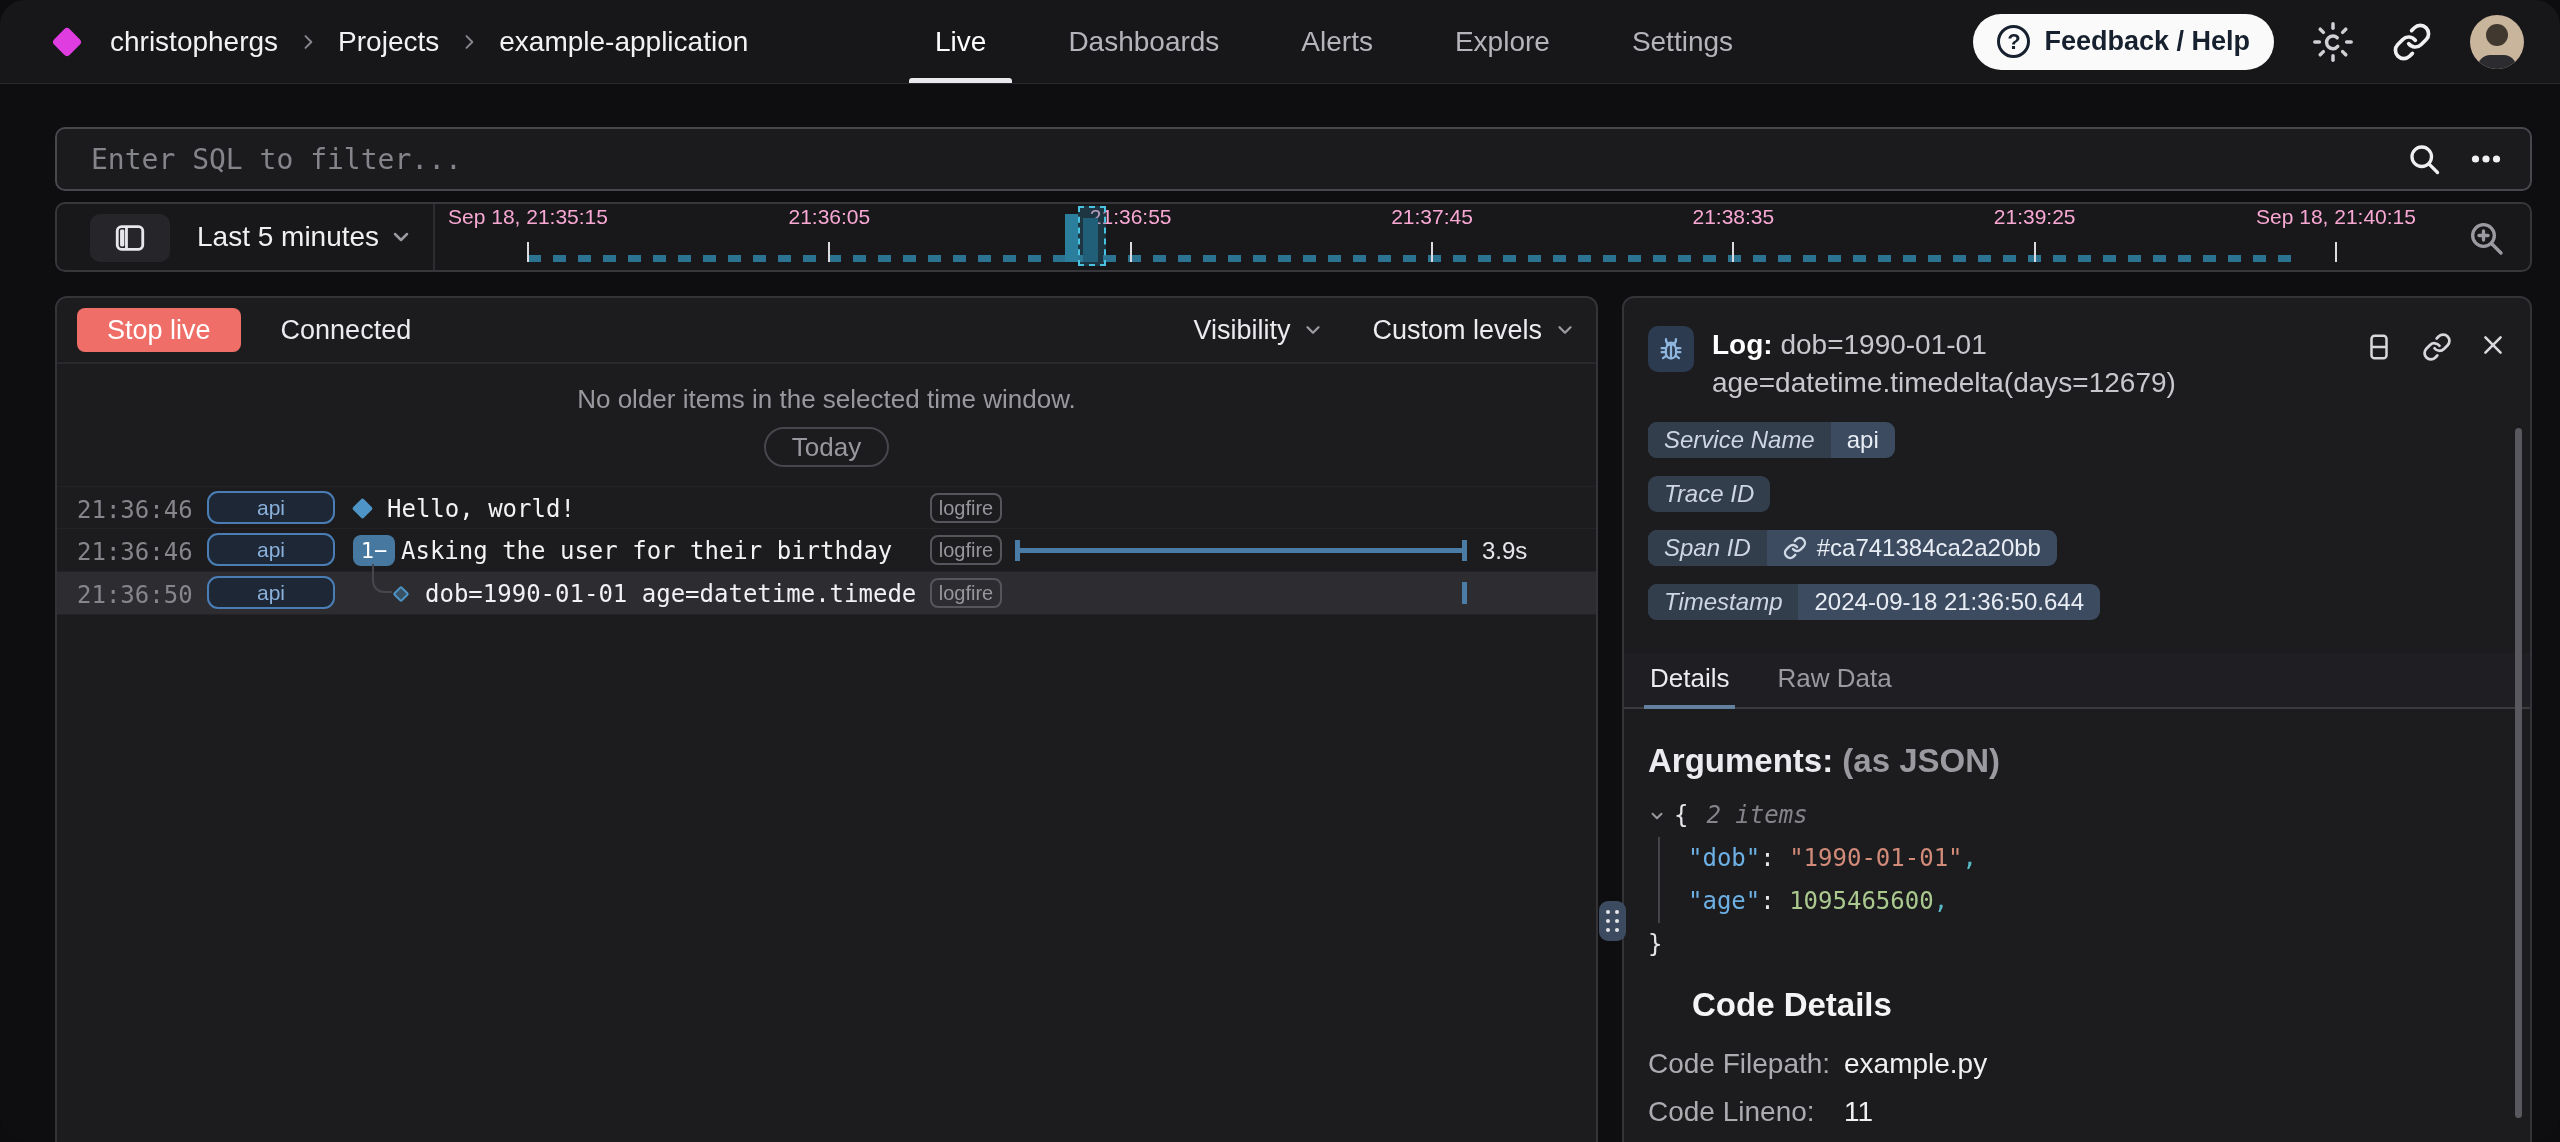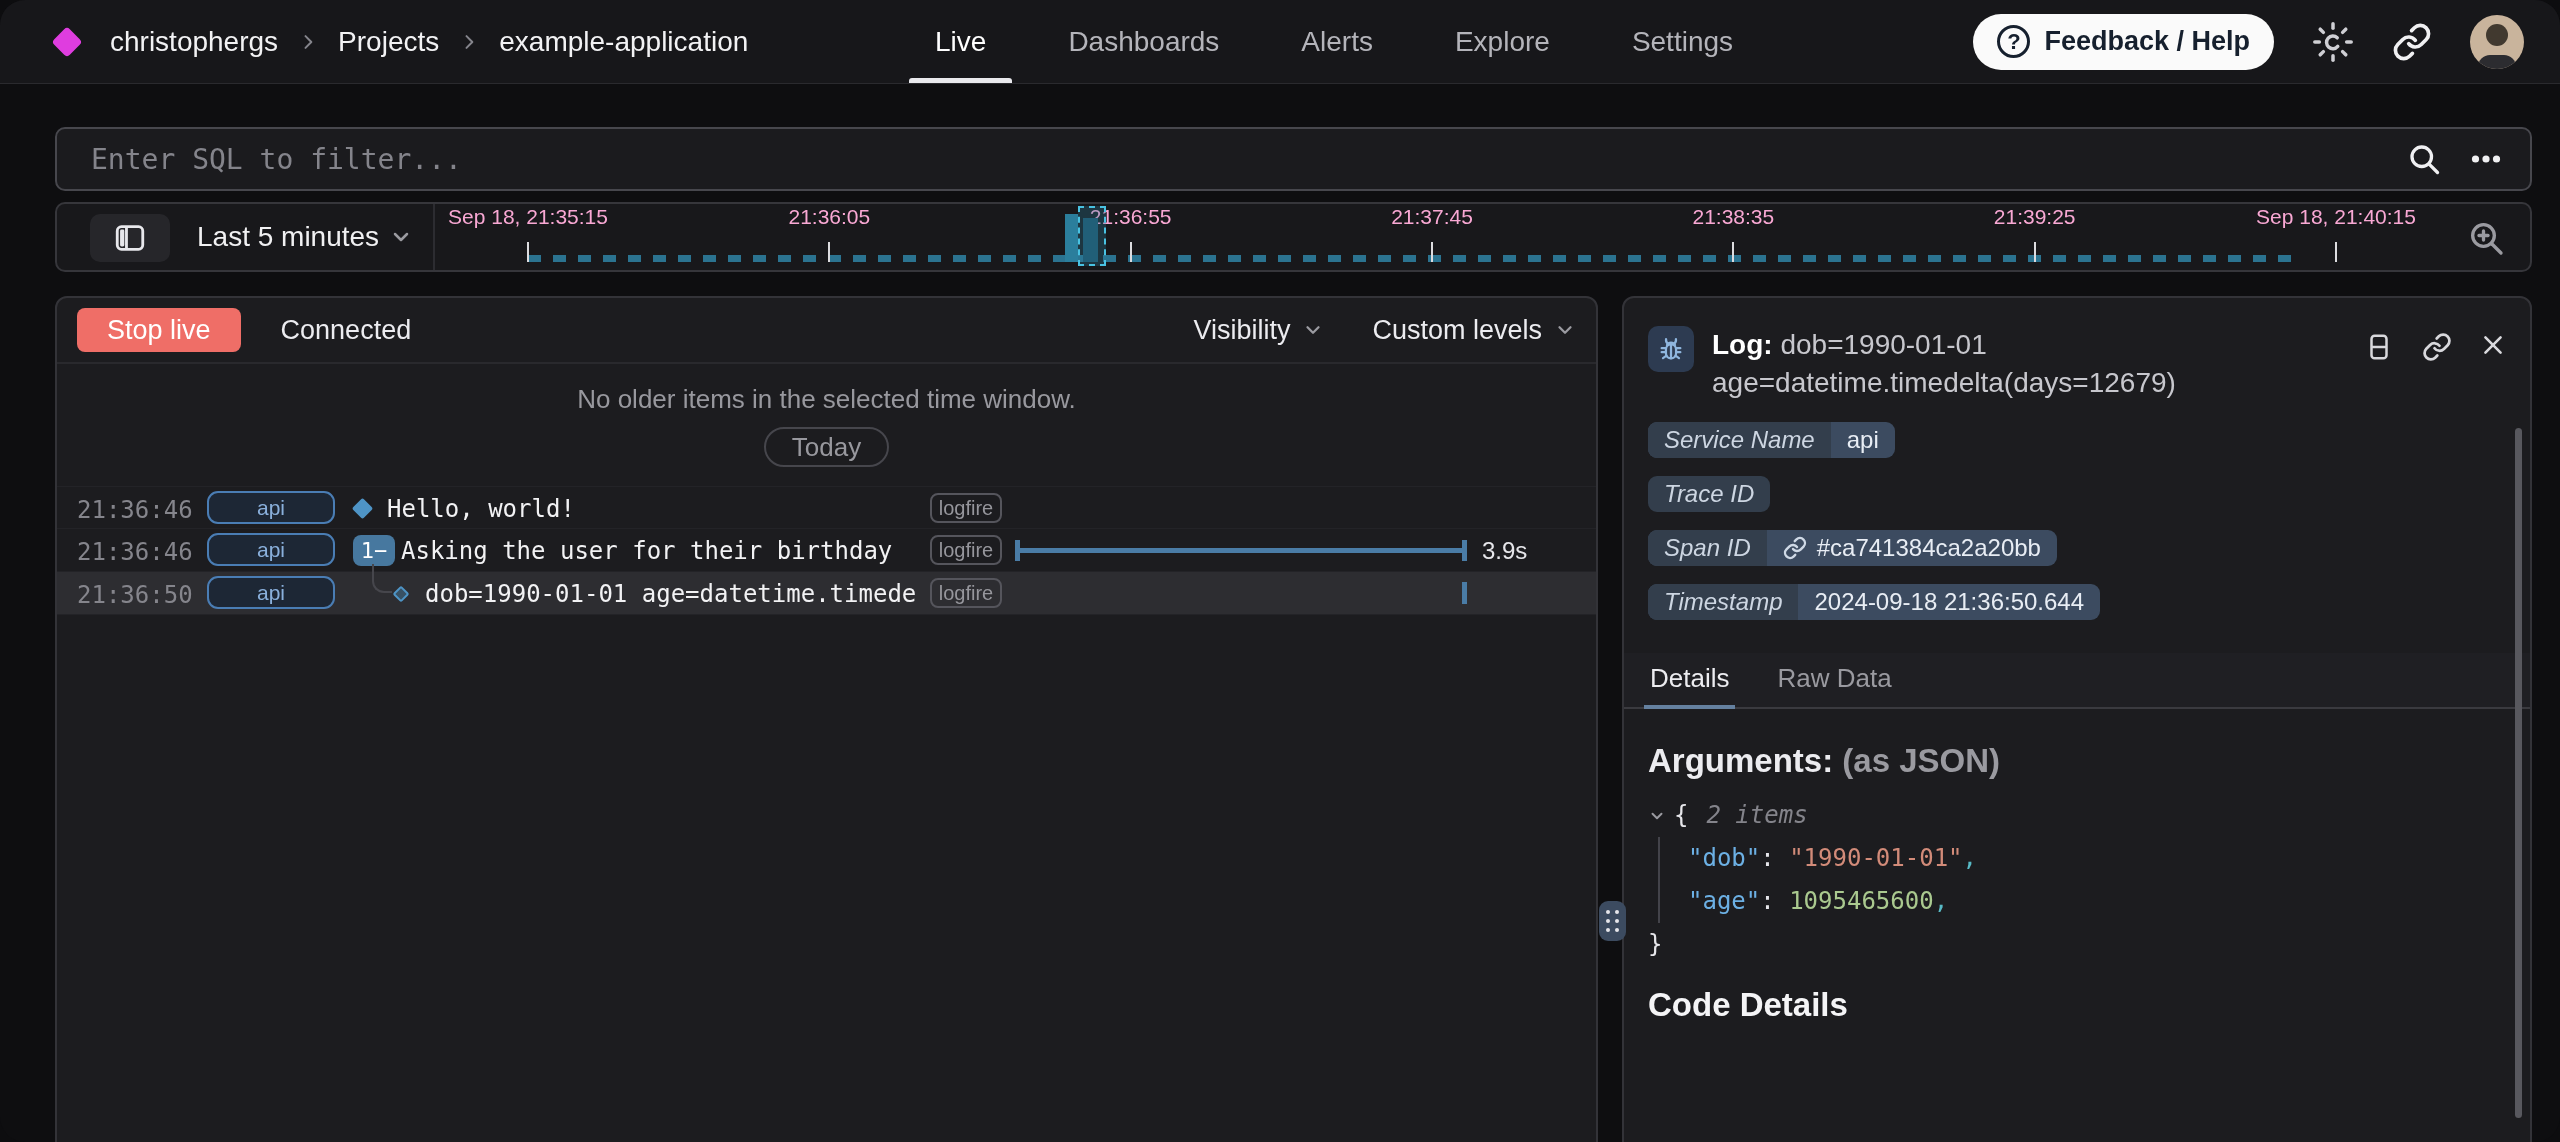--- a/index.html
+++ b/index.html
@@ -135,7 +135,7 @@
   .jkey { color:#6cb0e4; } .jpunct { color:#e6e6ea; }
   .jstr { color:#d28b79; } .jnum { color:#aac98f; } .jcomma { color:#58bac6; }
   .dp-code { margin-top:20px; padding:0 24px; }
-  .dp-code-heading { font-size:33px; font-weight:bold; color:#f4f4f6; }
+  .dp-code-heading { font-size:33px; font-weight:bold; color:#f4f4f6;margin-left:44px; }
   .dp-code-rows { margin-top:24px; display:grid; grid-template-columns:196px auto; row-gap:16px;
                   font-size:28px; }
   .code-label { color:#ababb1; } .code-value { color:#f0f0f2; }

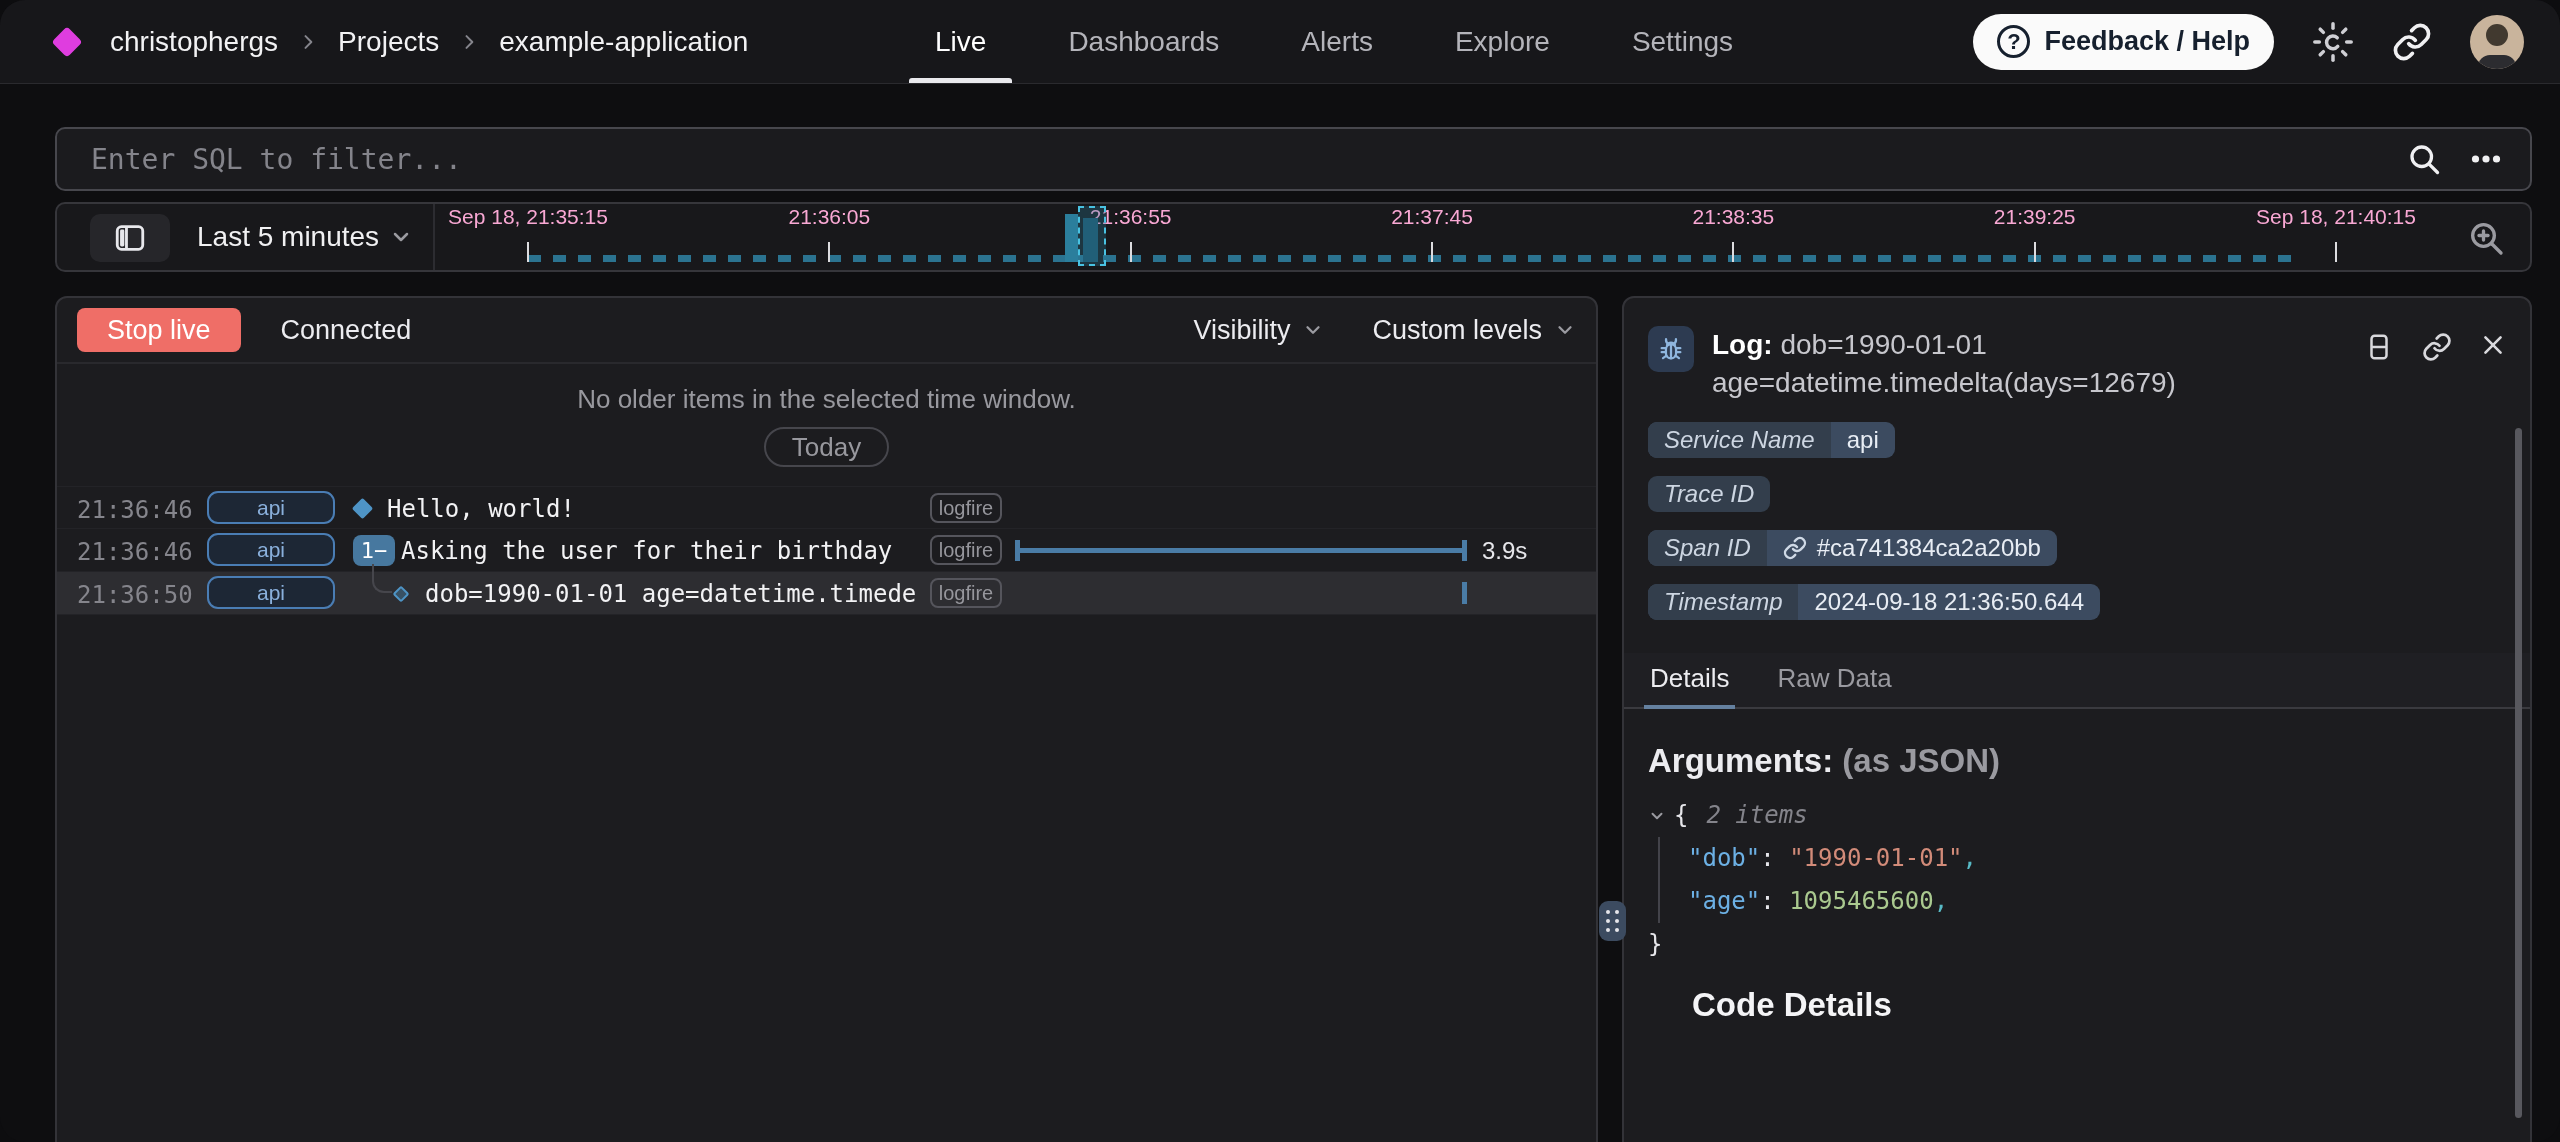--- a/index.html
+++ b/index.html
@@ -444,6 +444,12 @@
 
     <div class="dp-code">
       <div class="dp-code-heading">Code Details</div>
+      <div class="dp-code-rows">
+        <span class="code-label">Code Filepath:</span>
+        <span class="code-value">example.py</span>
+        <span class="code-label">Code Lineno:</span>
+        <span class="code-value">11</span>
+      </div>
     </div>
 
     <div class="dp-scrollthumb"></div>

